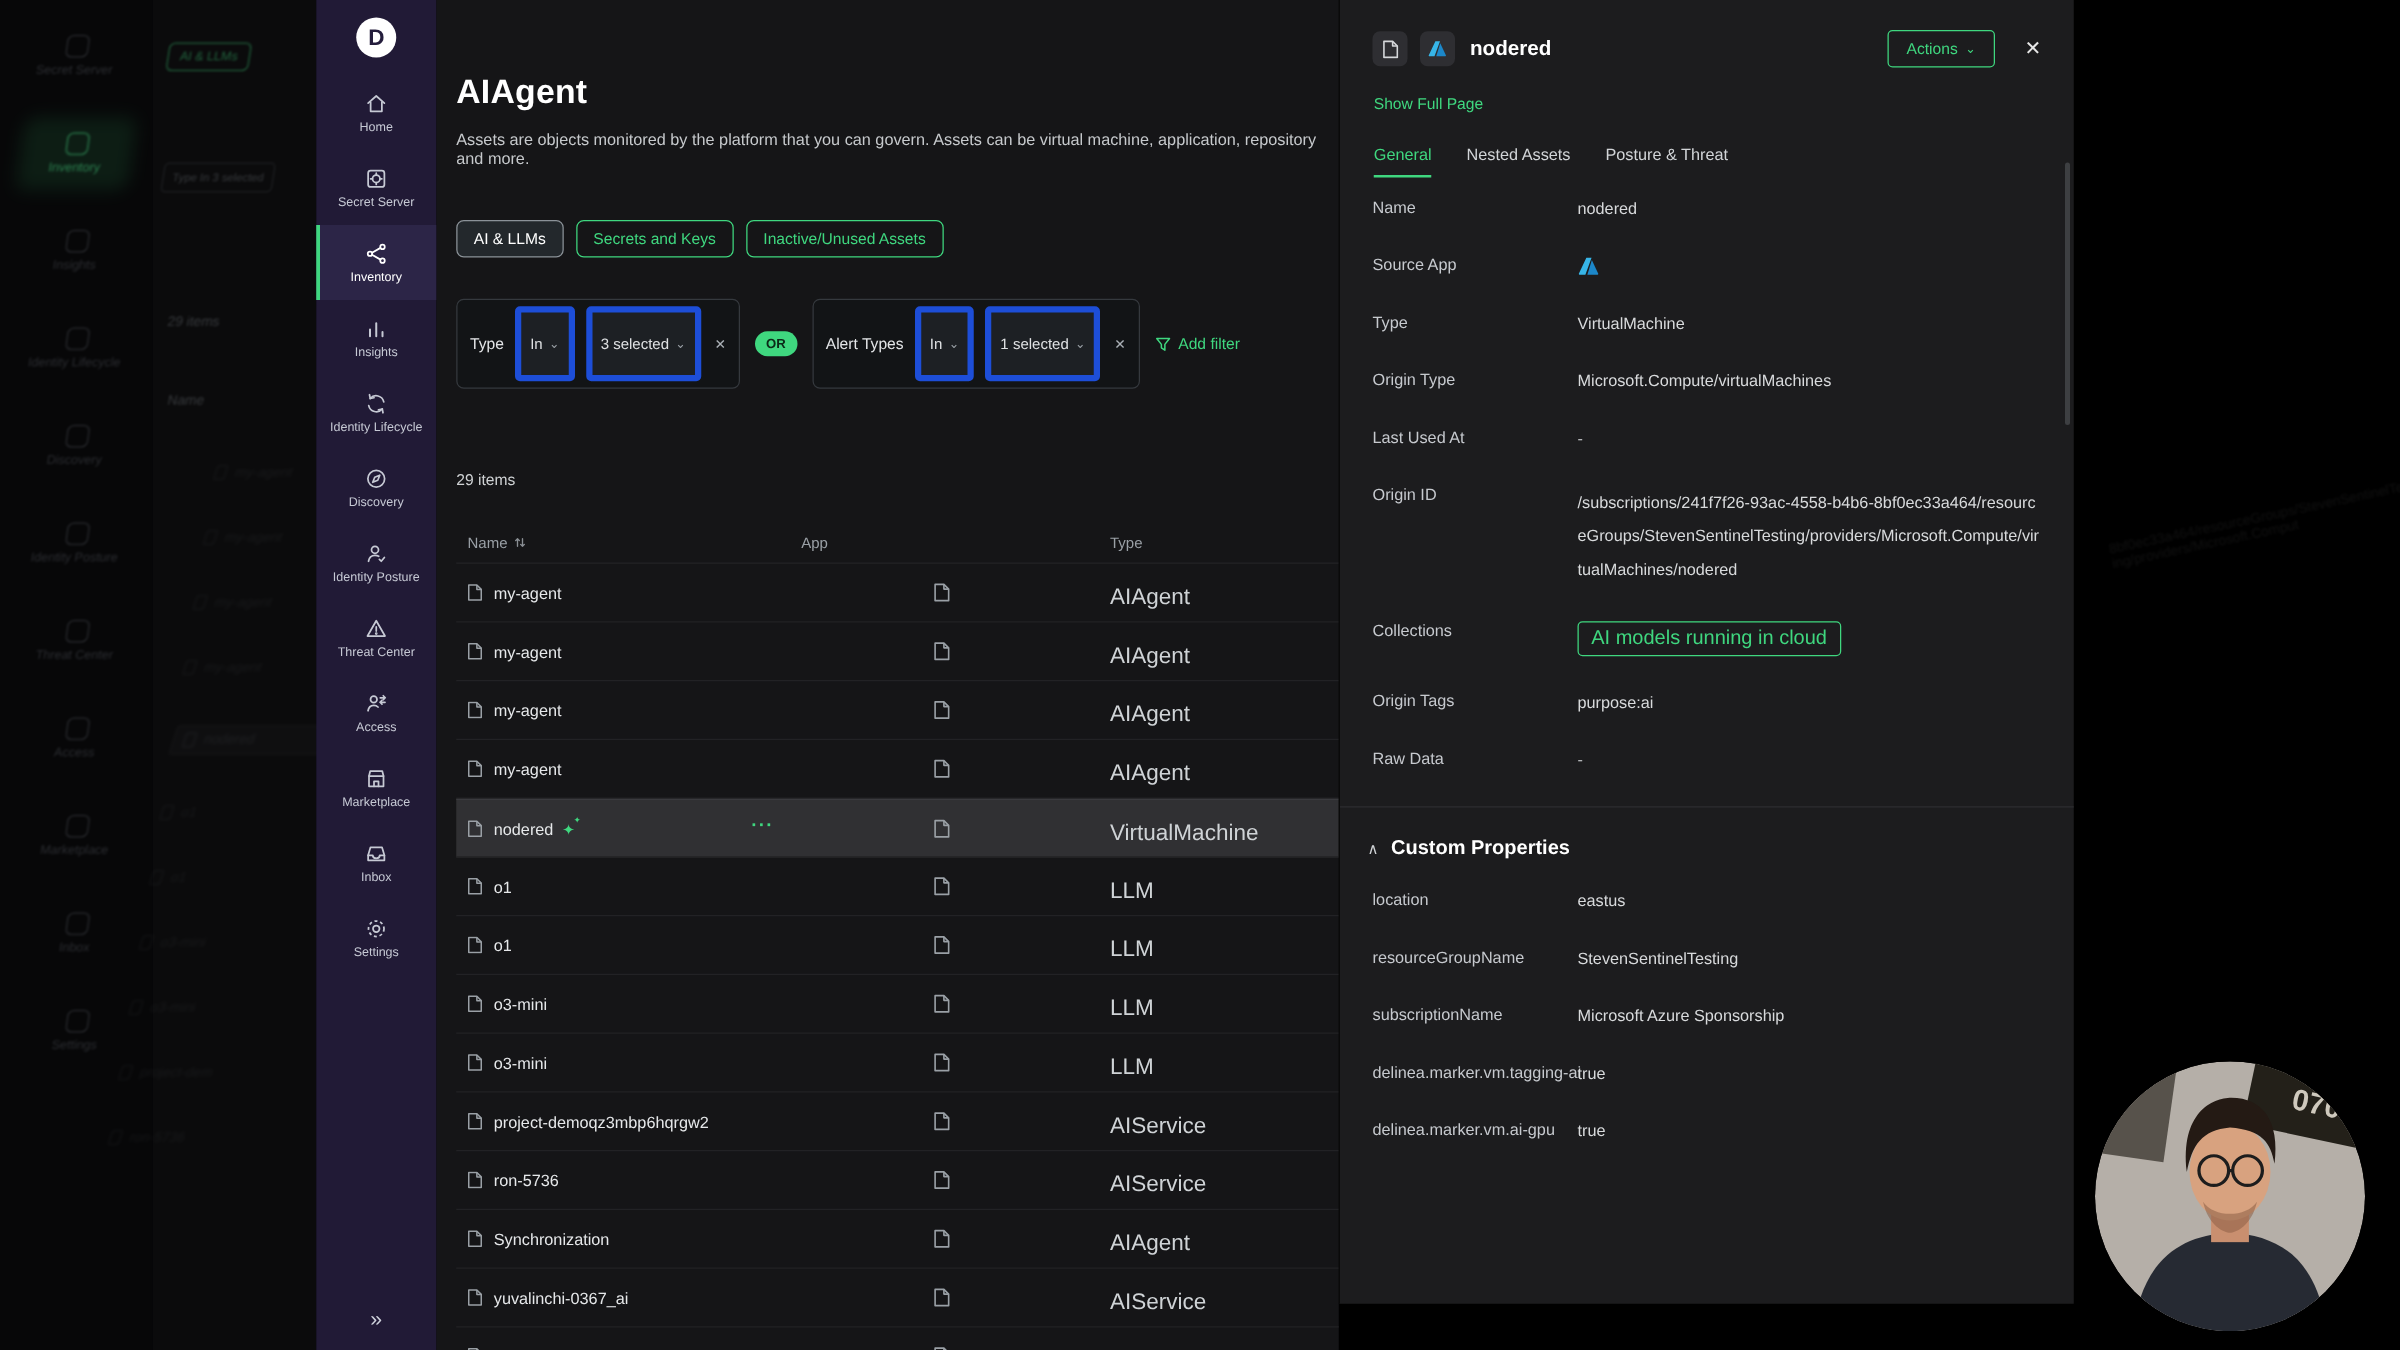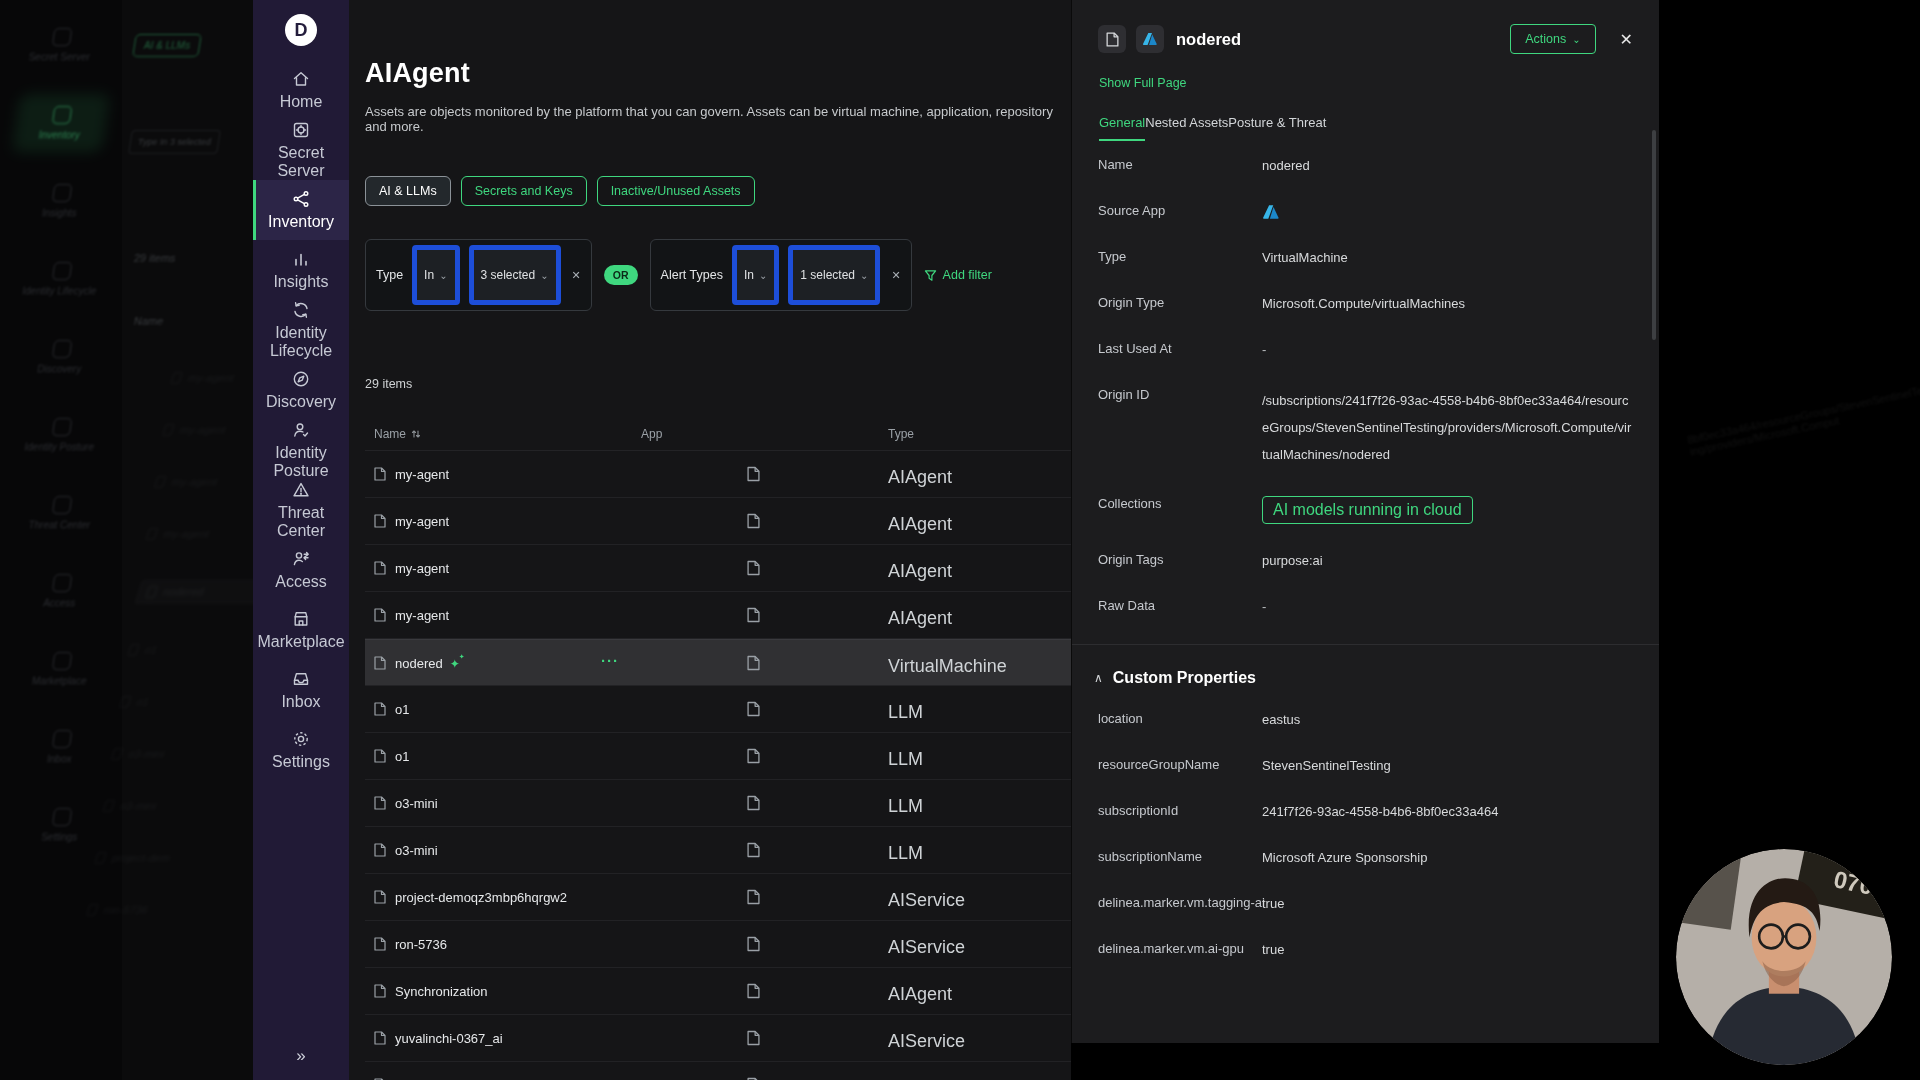--- a/index.html
+++ b/index.html
@@ -46,7 +46,7 @@
   .nav{position:absolute;top:60px;left:0;right:0}
   .sitem{height:60px;display:flex;flex-direction:column;align-items:center;justify-content:center;gap:4px;
          color:#c6c9d4;cursor:pointer}
-  .sitem .slabel{font-size:16px;text-align:center;line-height:1.1;max-width:92px}
+  .sitem .slabel{font-size:10px;text-align:center;line-height:1.1;max-width:92px}
   .sitem .sicon{display:flex;color:#c6c9d4}
   .sitem.active{background:var(--side-active);box-shadow:inset 3px 0 0 var(--acc);color:#fff}
   .sitem.active .sicon{color:#fff}

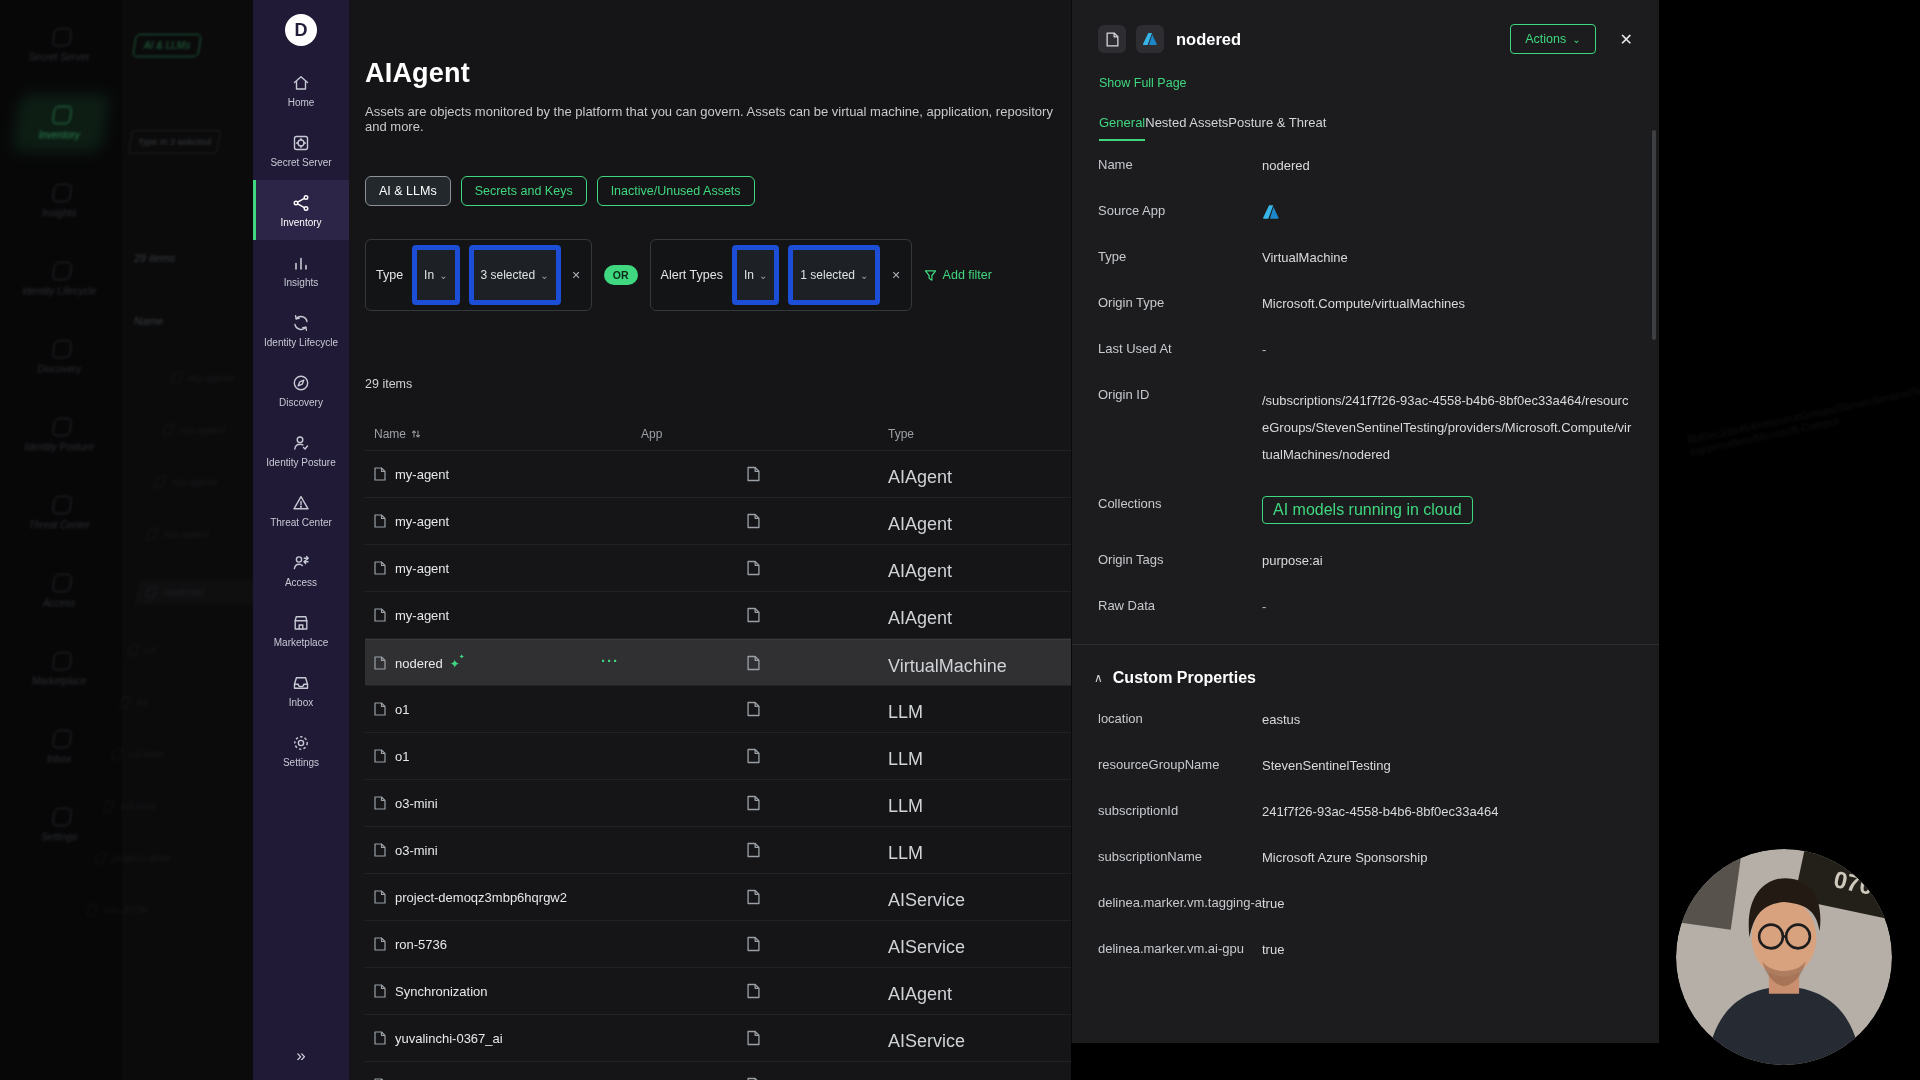--- a/index.html
+++ b/index.html
@@ -100,7 +100,7 @@
   .actions-btn::after{content:"⌄";font-size:10px}
   .dclose{color:#e8e8e8;font-size:16px;cursor:pointer;margin-left:14px}
   .showfull{margin:22px 0 0 27px;color:var(--acc);font-size:12.5px;cursor:pointer;display:inline-block}
-  .dtabs{display:flex;margin:24px 0 0 27px}
+  .dtabs{display:flex;gap:28px;margin:24px 0 0 27px}
   .dtab{font-size:13px;color:#d2d5d8;padding-bottom:9px;cursor:pointer}
   .dtab.on{color:var(--acc);border-bottom:2px solid var(--acc)}
   .dfields{margin-top:16px}

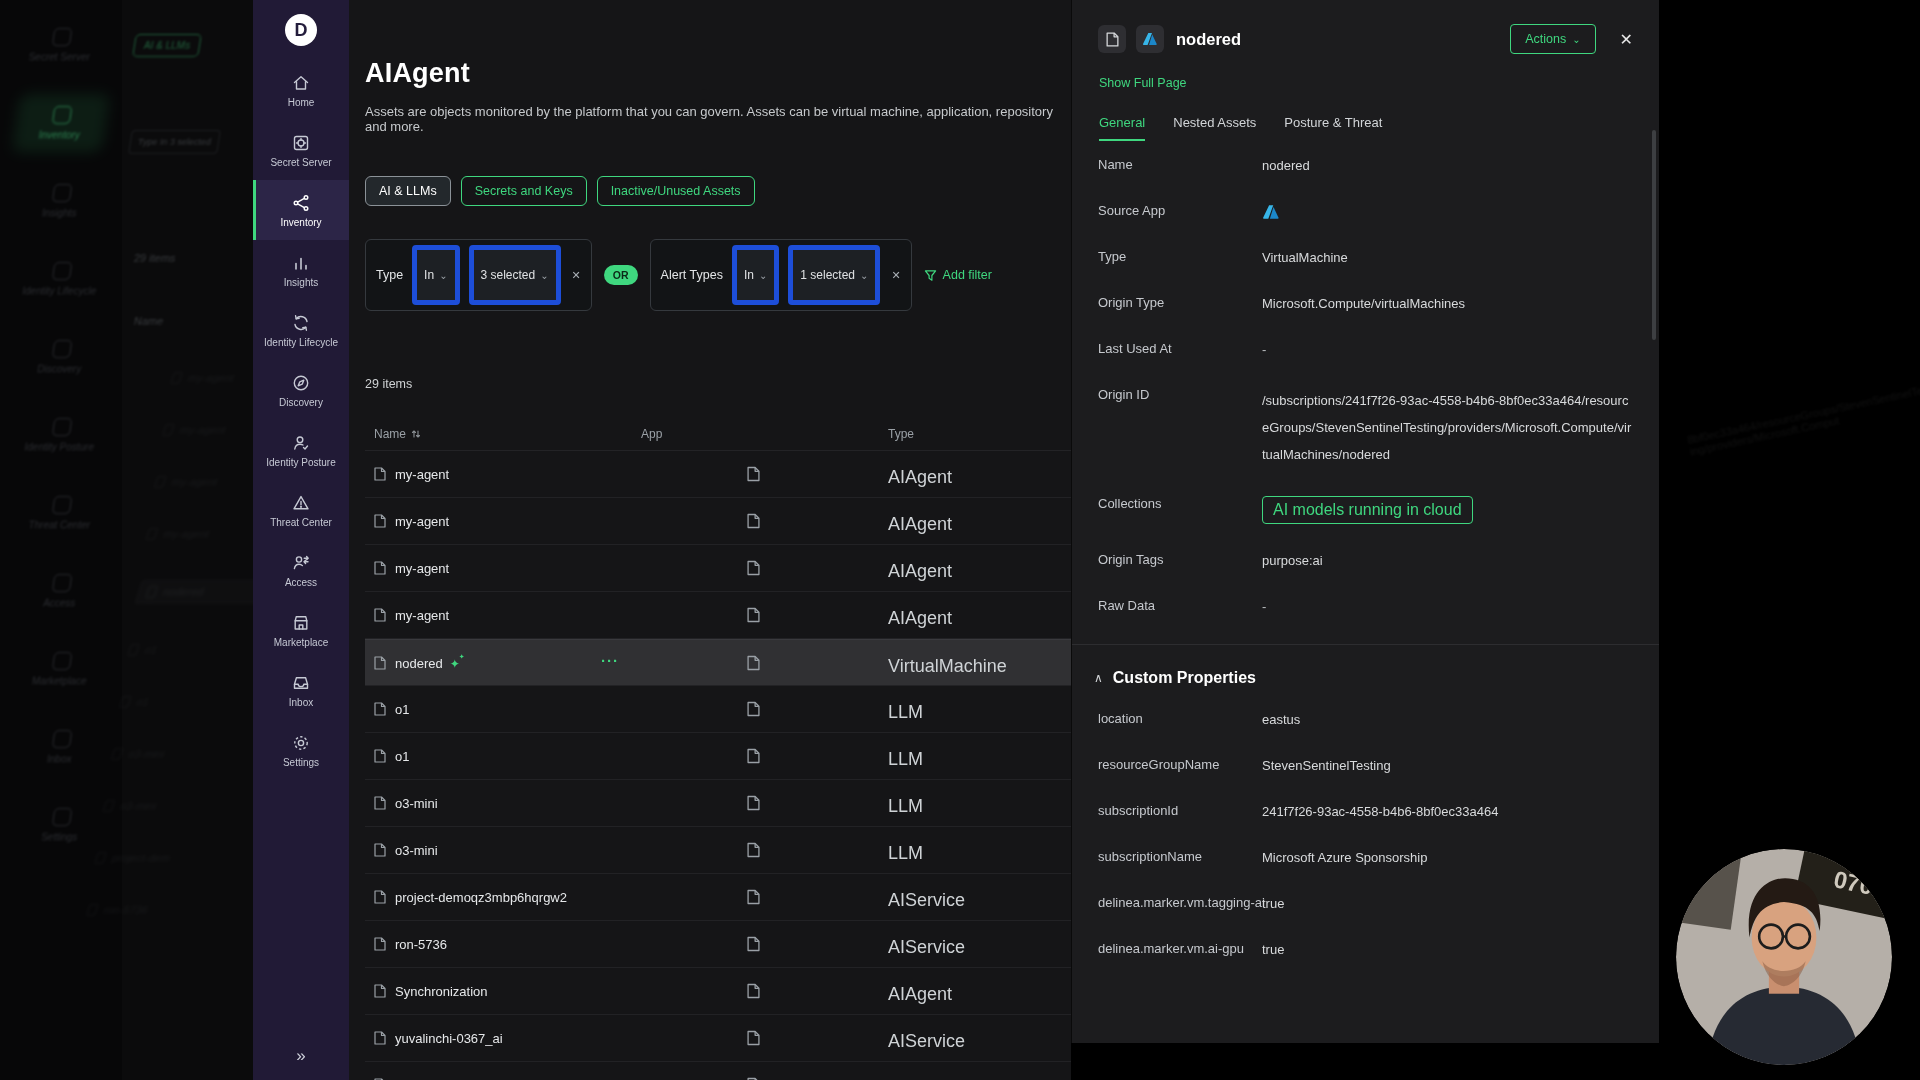--- a/index.html
+++ b/index.html
@@ -829,10 +829,6 @@
           <div class="fvalue">StevenSentinelTesting</div>
         </div>
 
-        <div class="frow">
-          <div class="flabel">subscriptionId</div>
-          <div class="fvalue">241f7f26-93ac-4558-b4b6-8bf0ec33a464</div>
-        </div>
 
         <div class="frow">
           <div class="flabel">subscriptionName</div>

